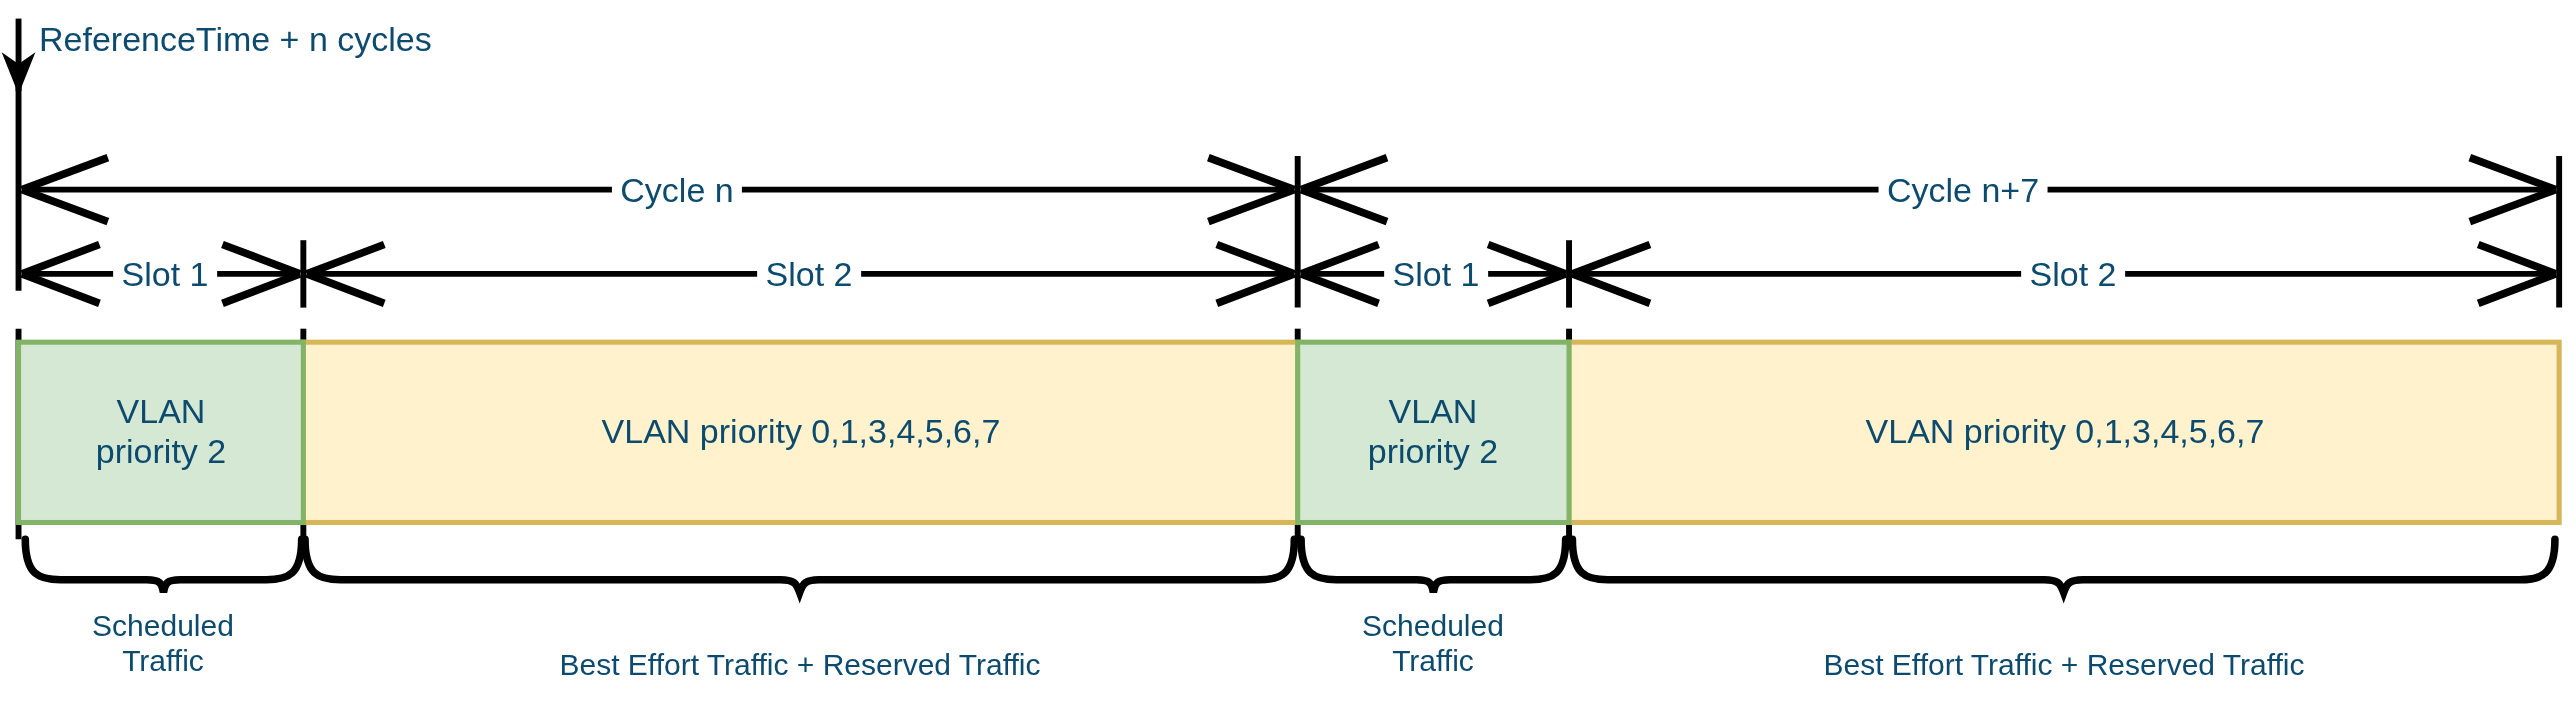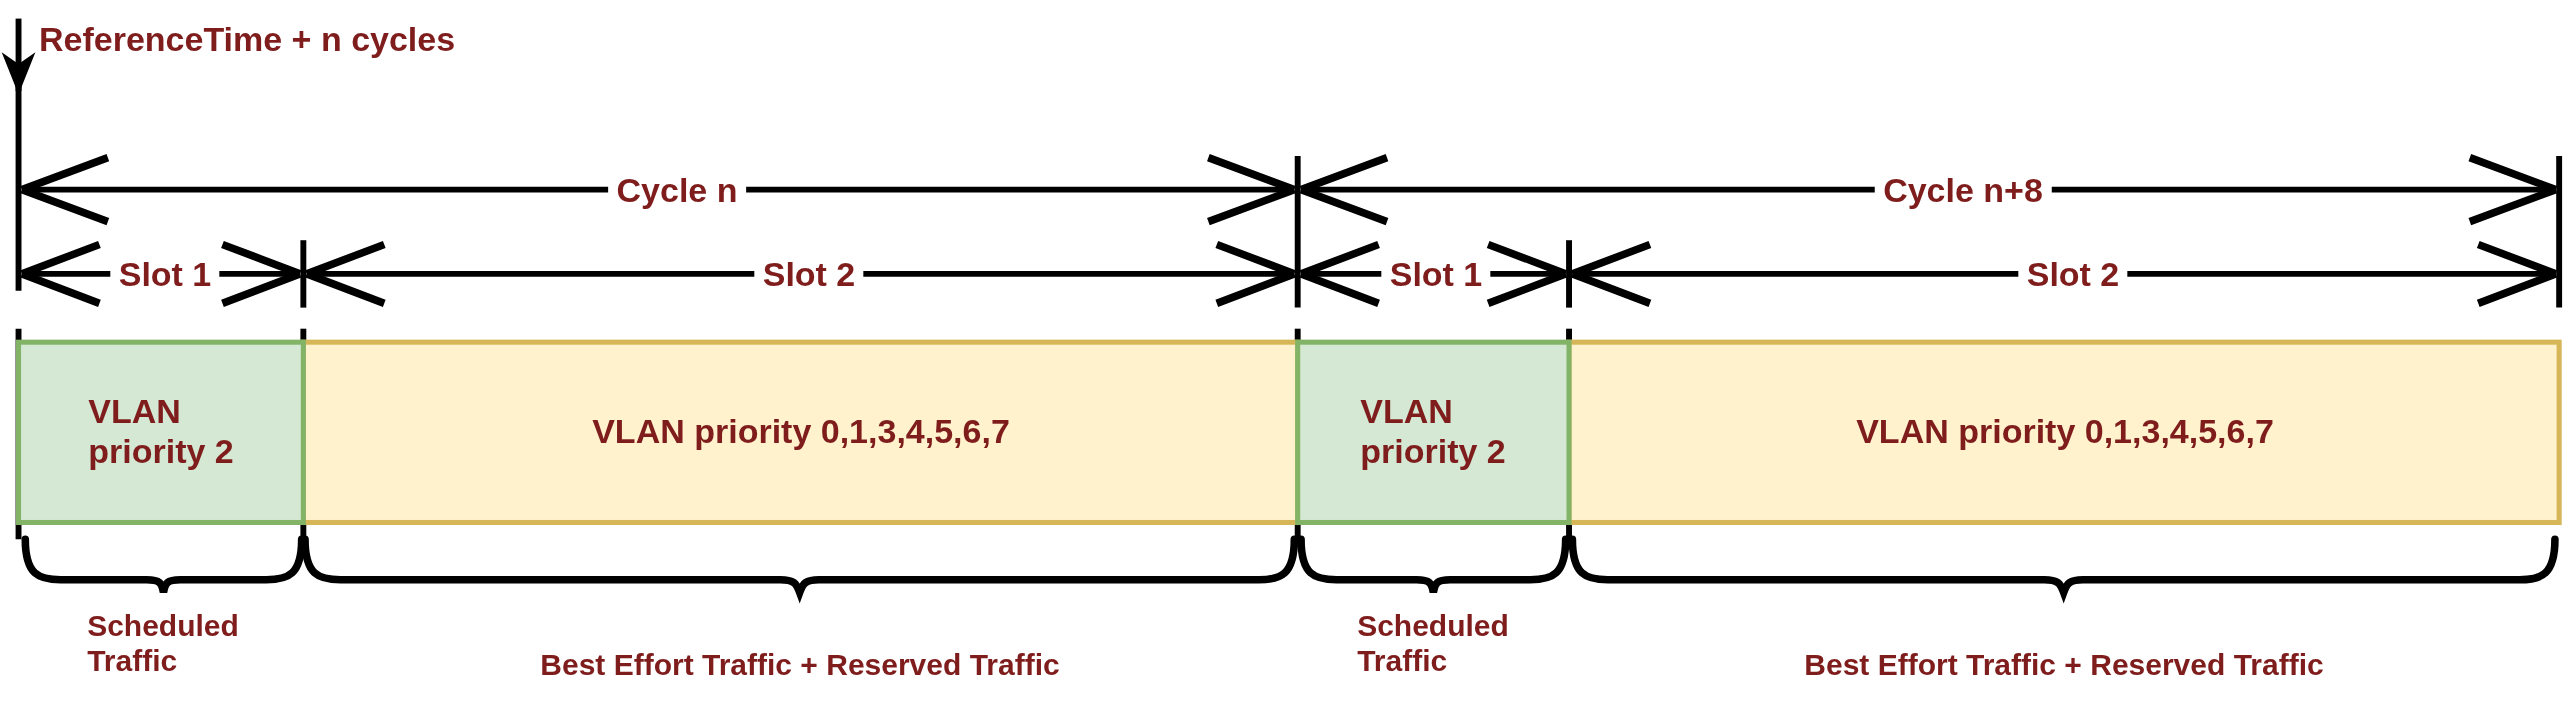--- a/index.html
+++ b/index.html
@@ -7,7 +7,7 @@
   body{width:2576px;height:729px;font-family:"Liberation Sans",sans-serif;color:#000;}
   #stage{position:relative;width:2576px;height:729px;overflow:hidden;background:#fff;}
   #svgroot{position:absolute;left:0;top:0;width:2576px;height:729px;}
-  .lbl{position:absolute;white-space:nowrap;color:#7f1d1d;font-family:"Liberation Sans",sans-serif;font-weight:bold;}
+  .lbl{position:absolute;white-space:nowrap;color:#0c4a6e;font-family:"Liberation Sans",sans-serif;}
   .lbl-bg{background:#ffffff;padding:0 8.4px;}
   .ctr{transform:translate(-50%,-50%);text-align:left;}
   #ref-label{font-size:34px;left:39px;top:39px;transform:translateY(-50%);}

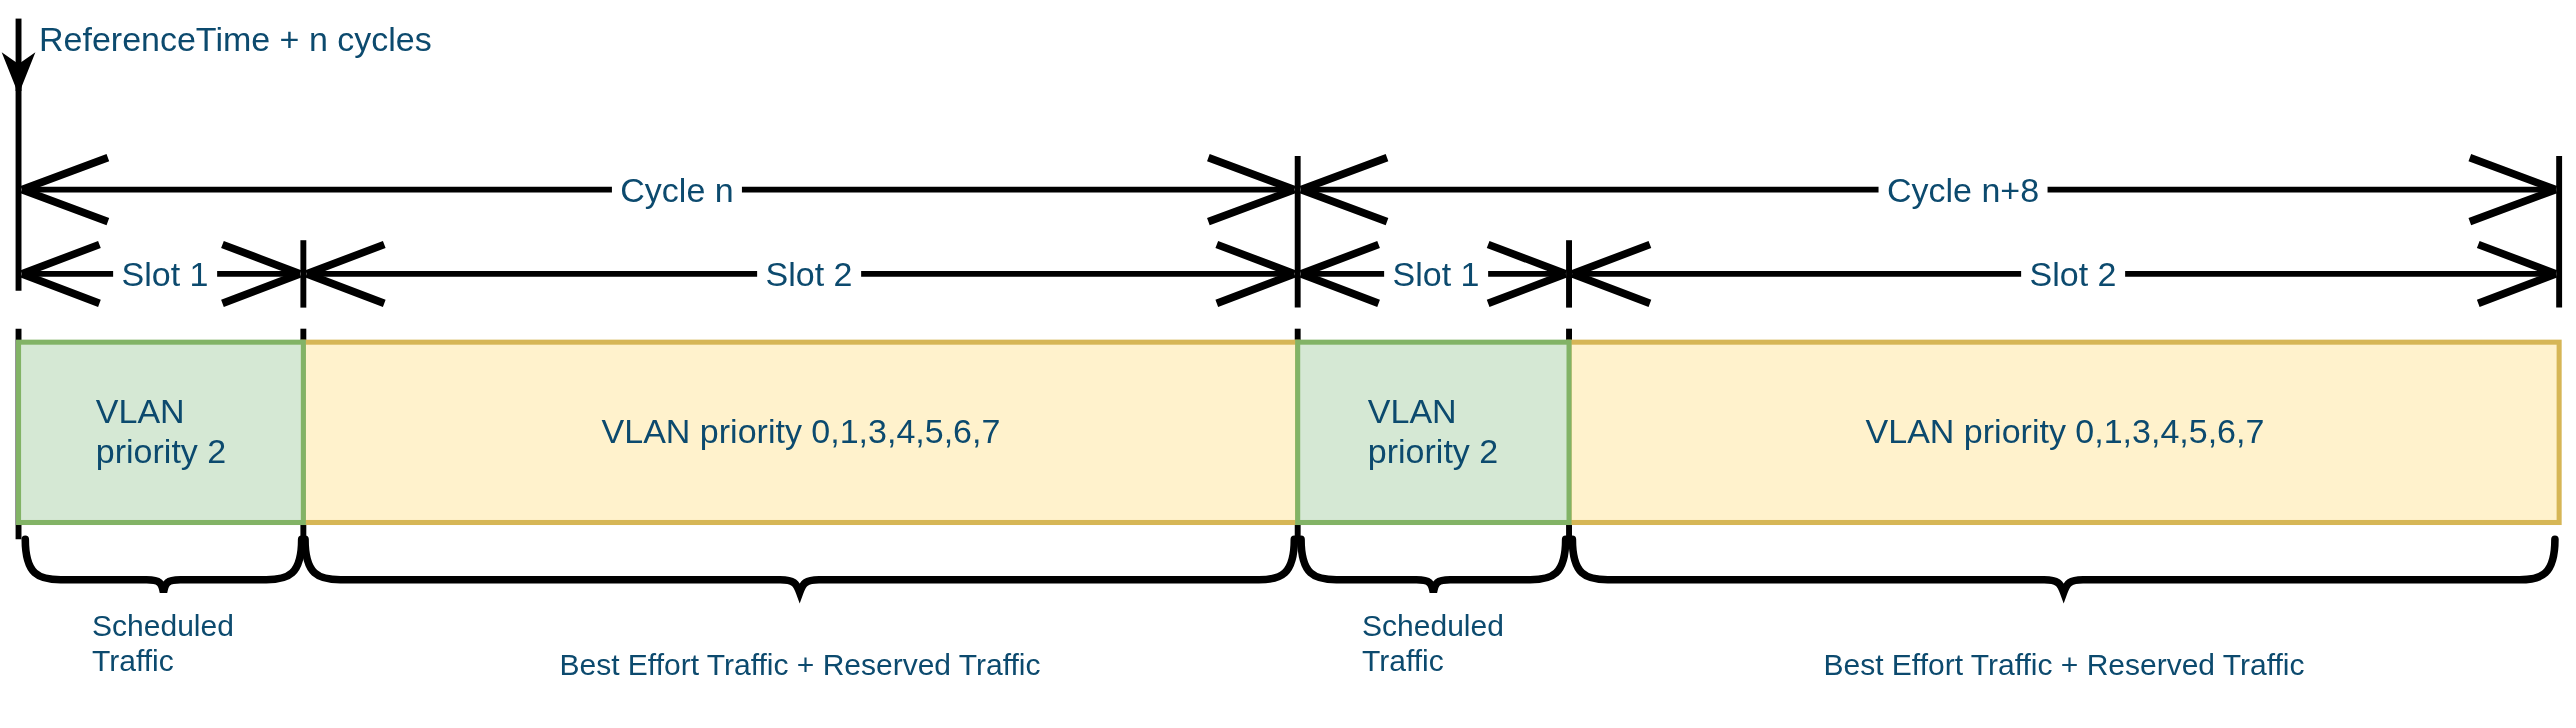--- a/index.html
+++ b/index.html
@@ -9,7 +9,7 @@
   #svgroot{position:absolute;left:0;top:0;width:2576px;height:729px;}
   .lbl{position:absolute;white-space:nowrap;color:#0c4a6e;font-family:"Liberation Sans",sans-serif;}
   .lbl-bg{background:#ffffff;padding:0 8.4px;}
-  .ctr{transform:translate(-50%,-50%);text-align:left;}
+  .ctr{transform:translate(-50%,-50%);text-align:center;}
   #ref-label{font-size:34px;left:39px;top:39px;transform:translateY(-50%);}
   .dimtext{font-size:34px;}
   .boxtext{font-size:34px;line-height:1.18;}

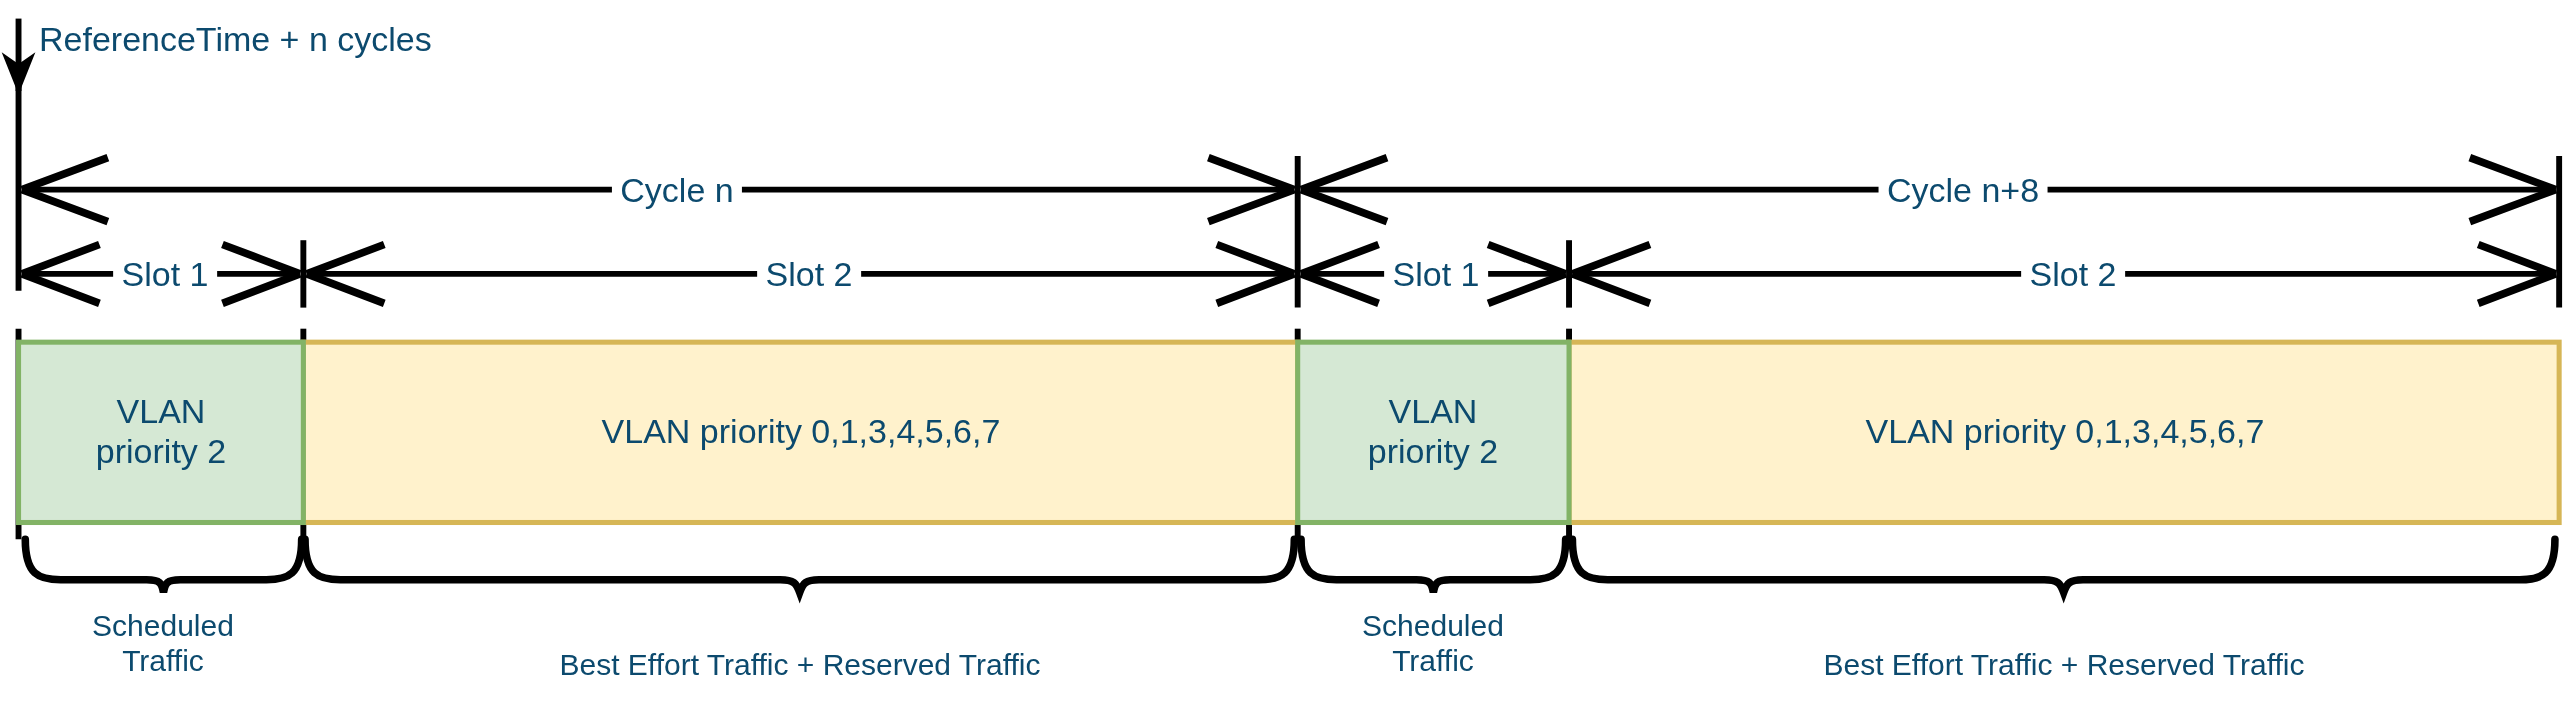--- a/index.html
+++ b/index.html
@@ -108,7 +108,7 @@
   <div class="lbl" id="ref-label">ReferenceTime + n cycles</div>
 
   <div class="lbl dimtext lbl-bg ctr" style="left:677px;top:190px;">Cycle n</div>
-  <div class="lbl dimtext lbl-bg ctr" style="left:1963px;top:190px;">Cycle n+8</div>
+  <div class="lbl dimtext lbl-bg ctr" style="left:1963px;top:190px;">Cycle n+7</div>
 
   <div class="lbl dimtext lbl-bg ctr" style="left:165px;top:274px;">Slot 1</div>
   <div class="lbl dimtext lbl-bg ctr" style="left:809px;top:274px;">Slot 2</div>

